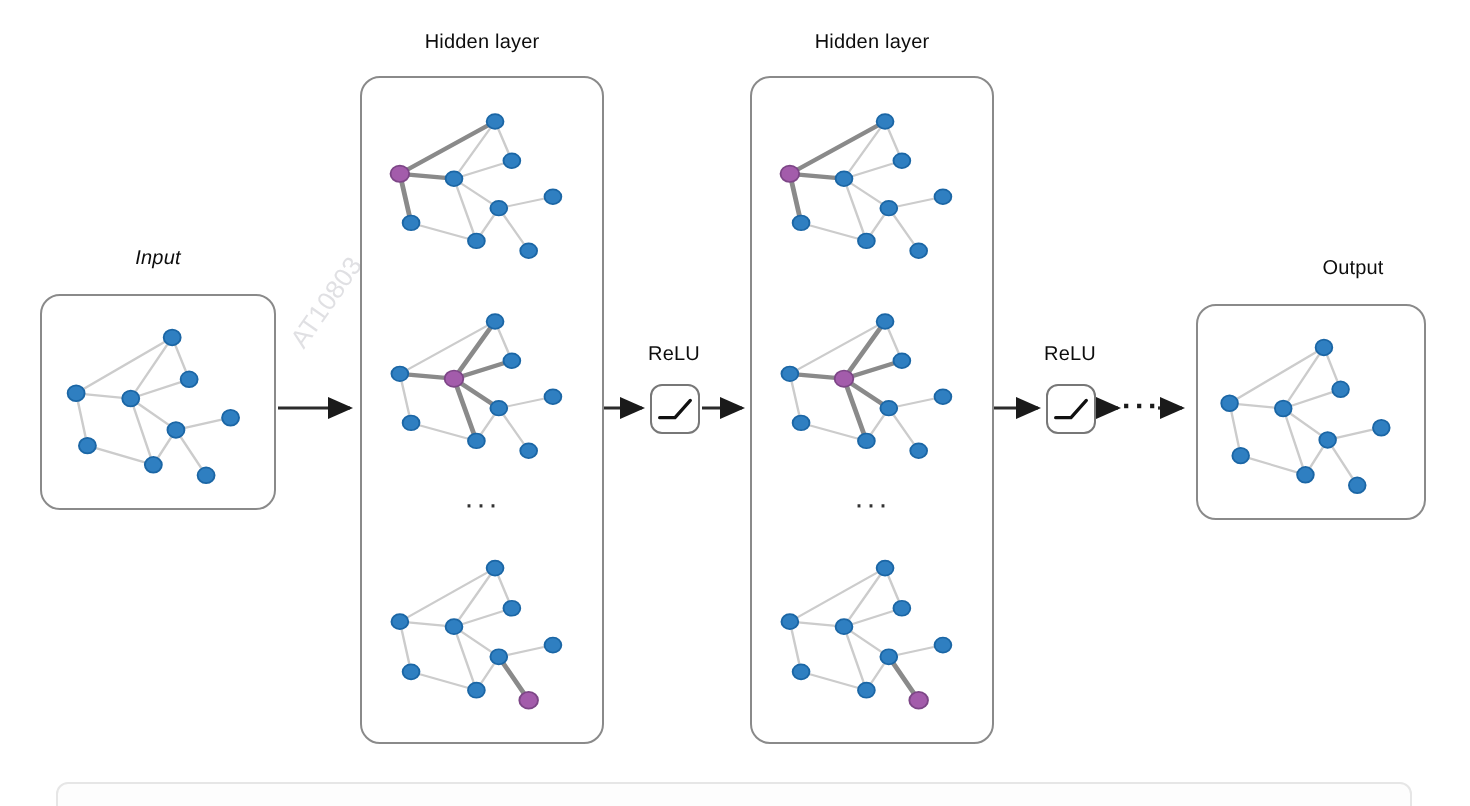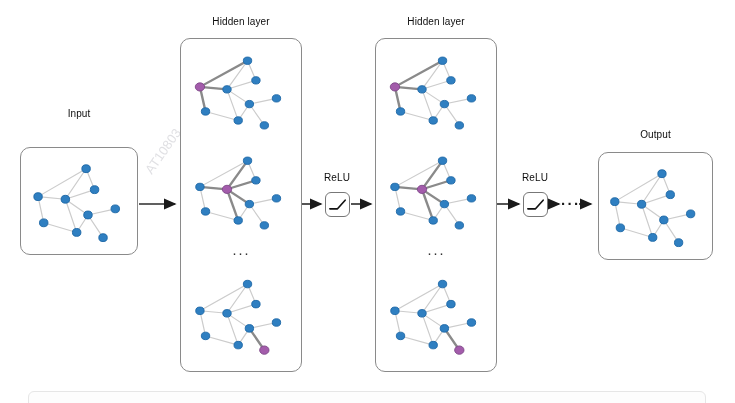--- a/index.html
+++ b/index.html
@@ -64,7 +64,7 @@
     <line x1="579" y1="204" x2="591" y2="204" stroke="#2b2b2b" stroke-width="1.6" marker-end="url(#ah)"></line>
   </svg>
 
-  <div class="stage-label" style="left:20px;top:108px;width:118px;">Input</div>
+  <div class="stage-label" style="left:20px;top:124px;width:118px;font-style:italic;">Input</div>
   <div class="gbox" style="left:20px;top:147px;width:118px;height:108px;">
     <svg class="graph-svg" style="left:2px;top:5px;" width="113" height="96" viewBox="0 0 120 110" preserveAspectRatio="none">
         <line x1="67" y1="18" x2="76" y2="42" stroke="#cccccc" stroke-width="1.3" stroke-linecap="round"></line>

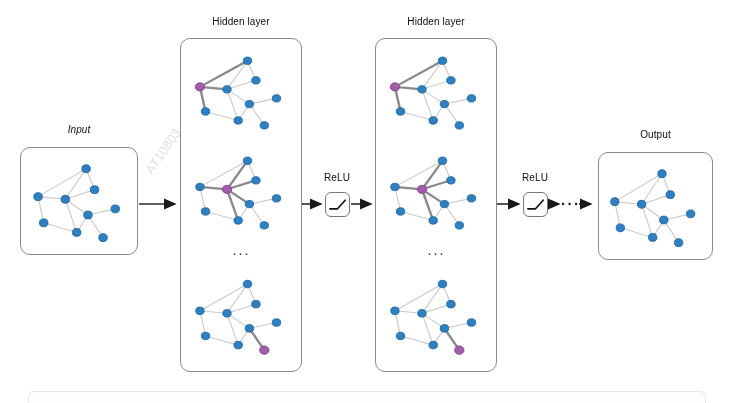--- a/index.html
+++ b/index.html
@@ -255,7 +255,7 @@
 
   <div class="chain-dots" style="left:561px;top:196px;">···</div>
 
-  <div class="stage-label" style="left:598px;top:129px;width:115px;">Output</div>
+  <div class="stage-label" style="left:619px;top:129px;width:115px;">Output</div>
   <div class="gbox" style="left:598px;top:152px;width:115px;height:108px;">
     <svg class="graph-svg" style="left:1px;top:5px;" width="111" height="96" viewBox="0 0 120 110" preserveAspectRatio="none">
         <line x1="67" y1="18" x2="76" y2="42" stroke="#cccccc" stroke-width="1.3" stroke-linecap="round"></line>

